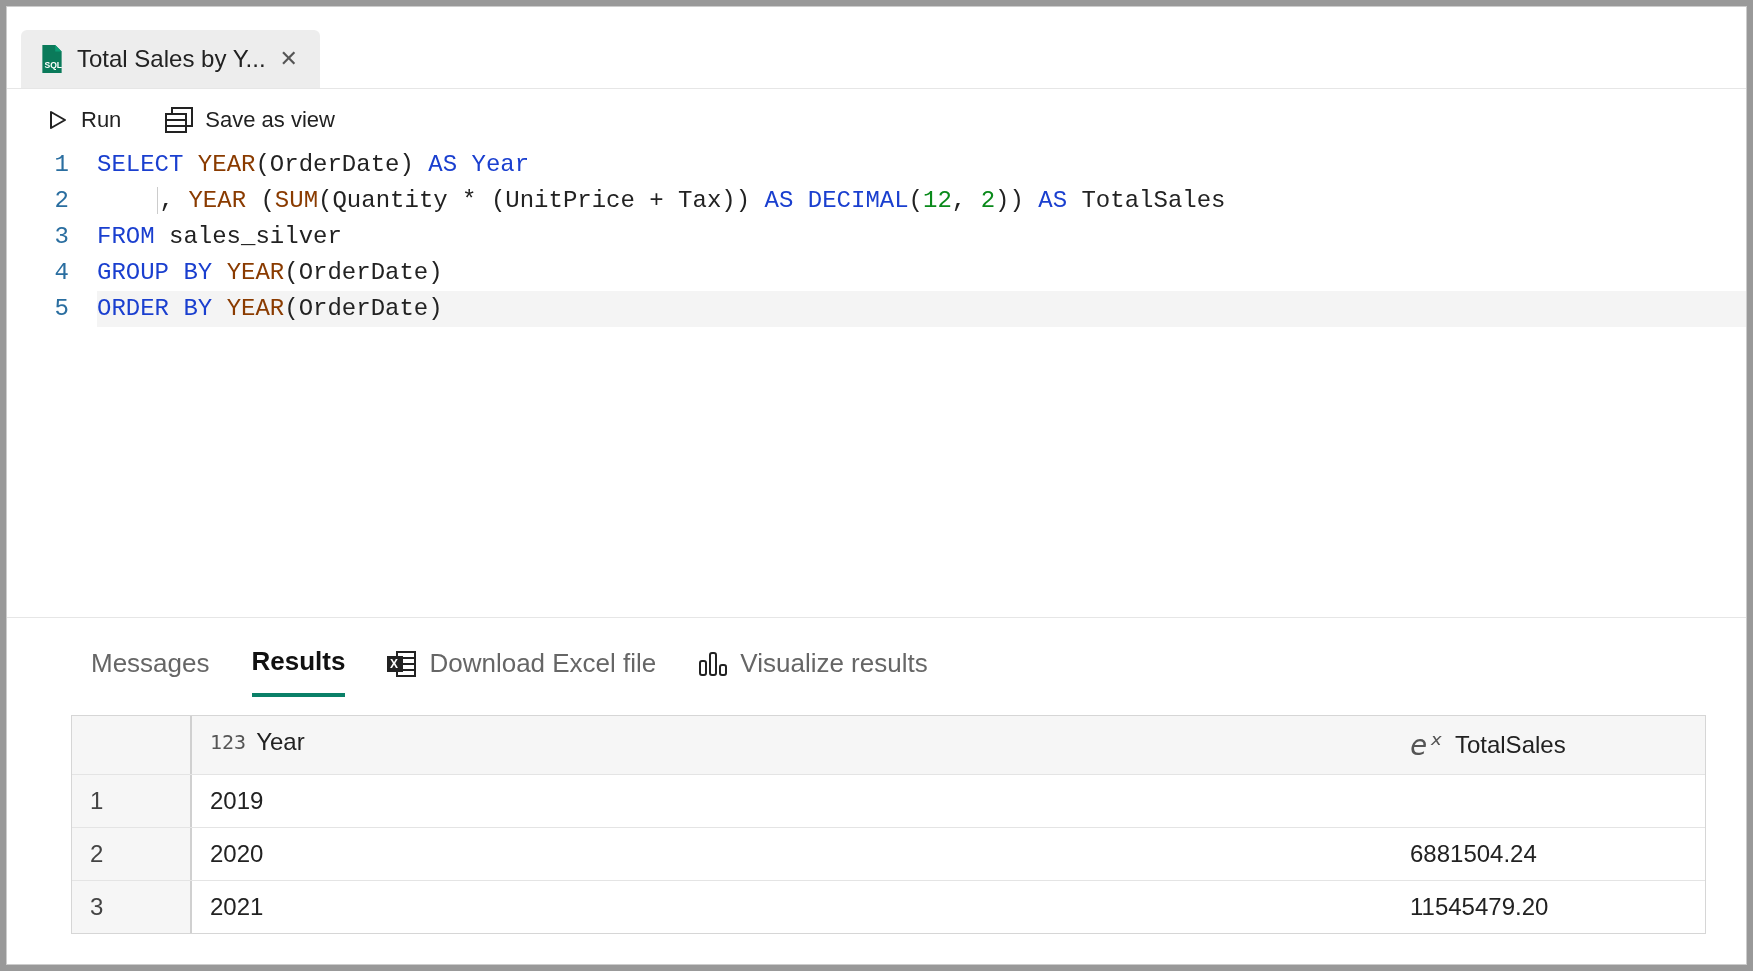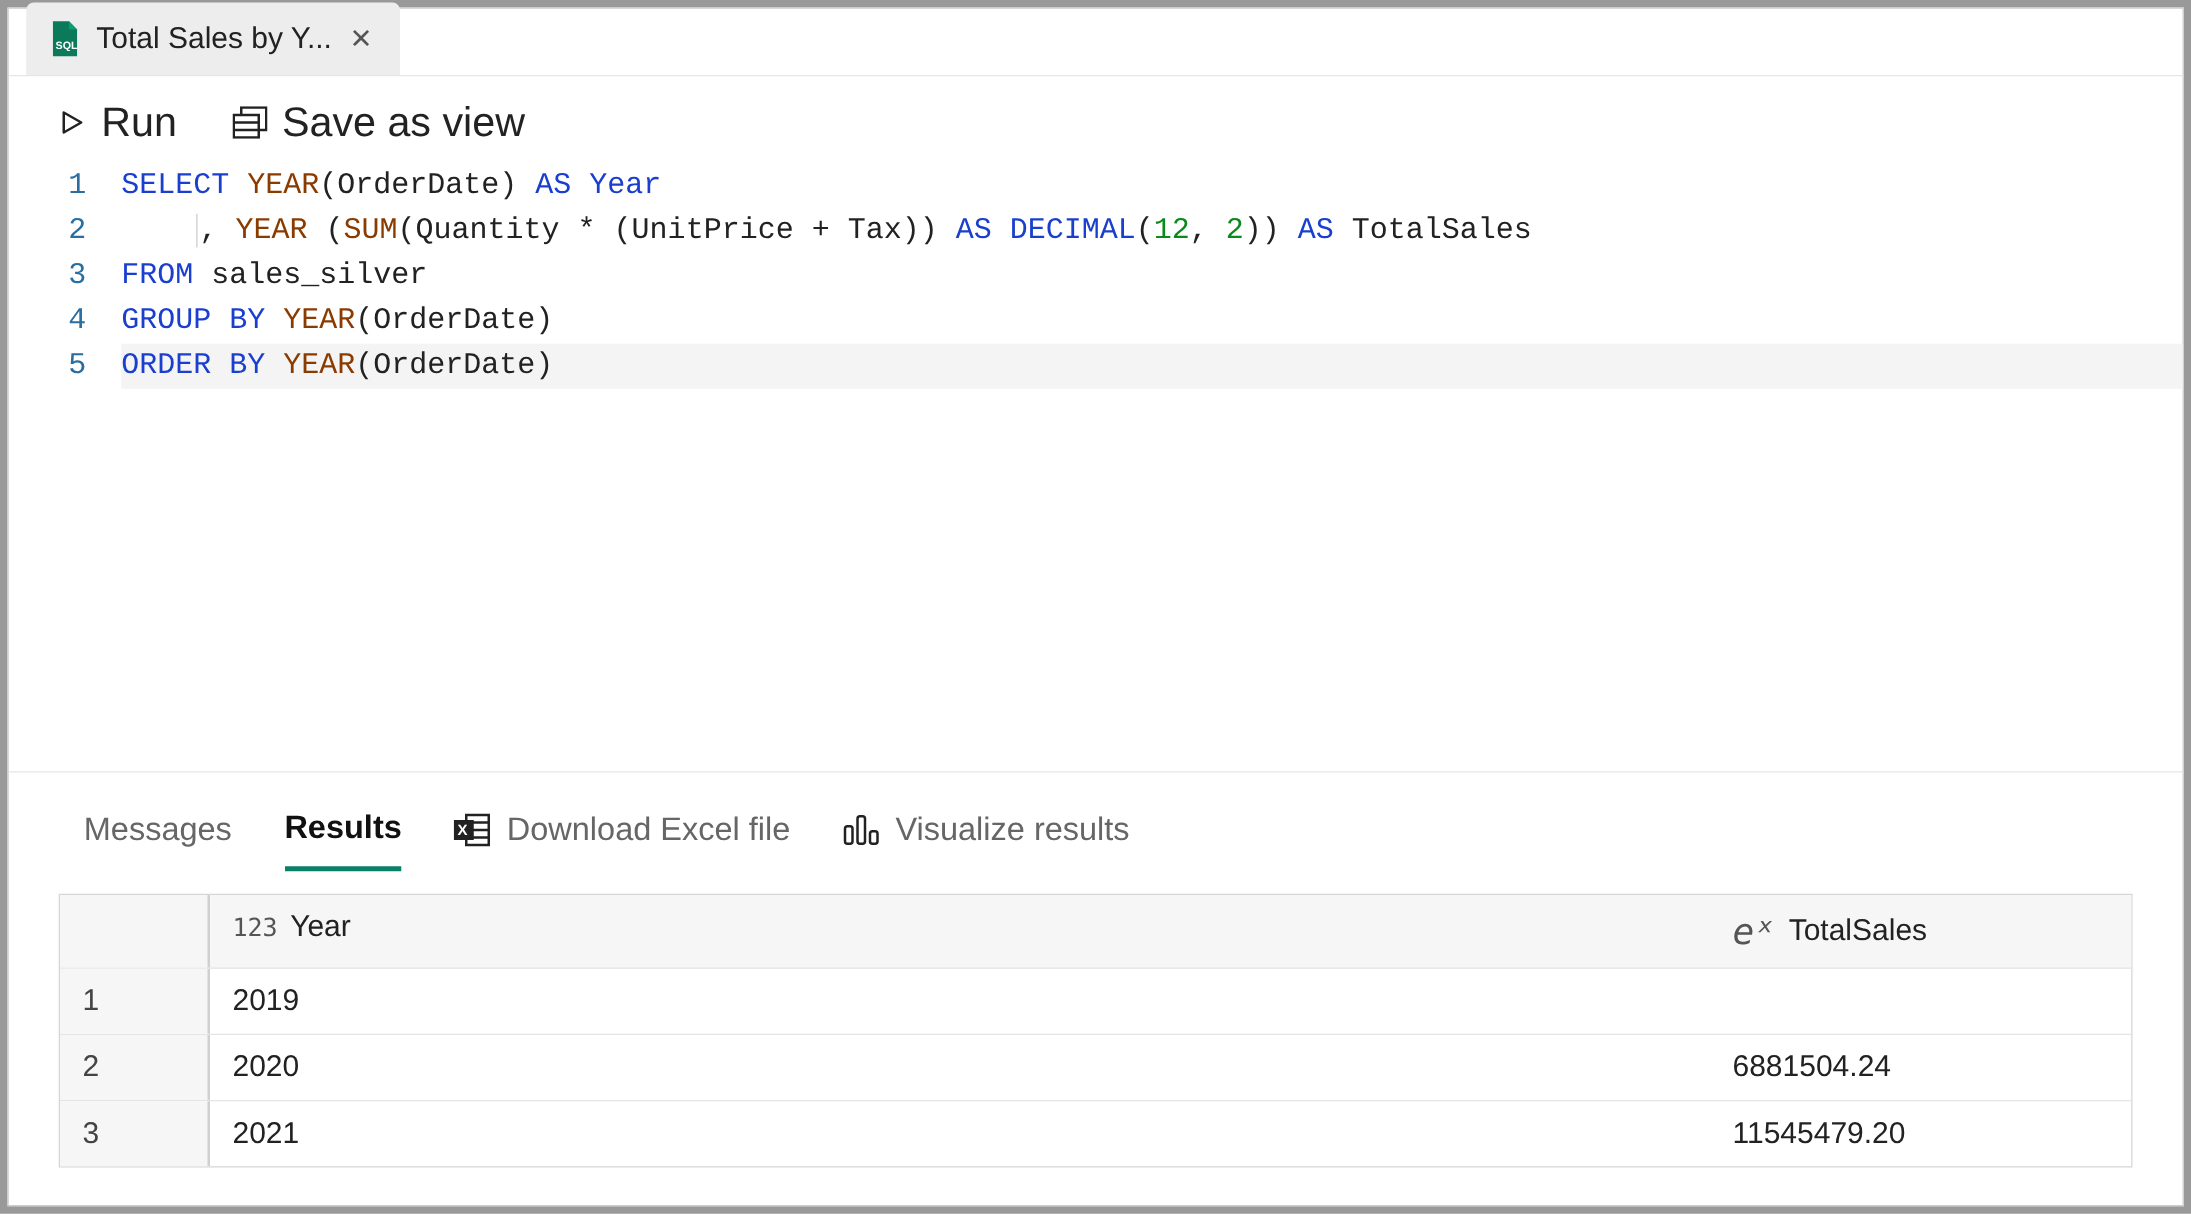--- a/index.html
+++ b/index.html
@@ -24,7 +24,7 @@
     align-items: flex-end;
     padding: 10px 14px 0 14px;
     border-bottom: 1px solid #e6e6e6;
-    height: 54px;
+    height: 82px;
   }
   .tab {
     display: flex;

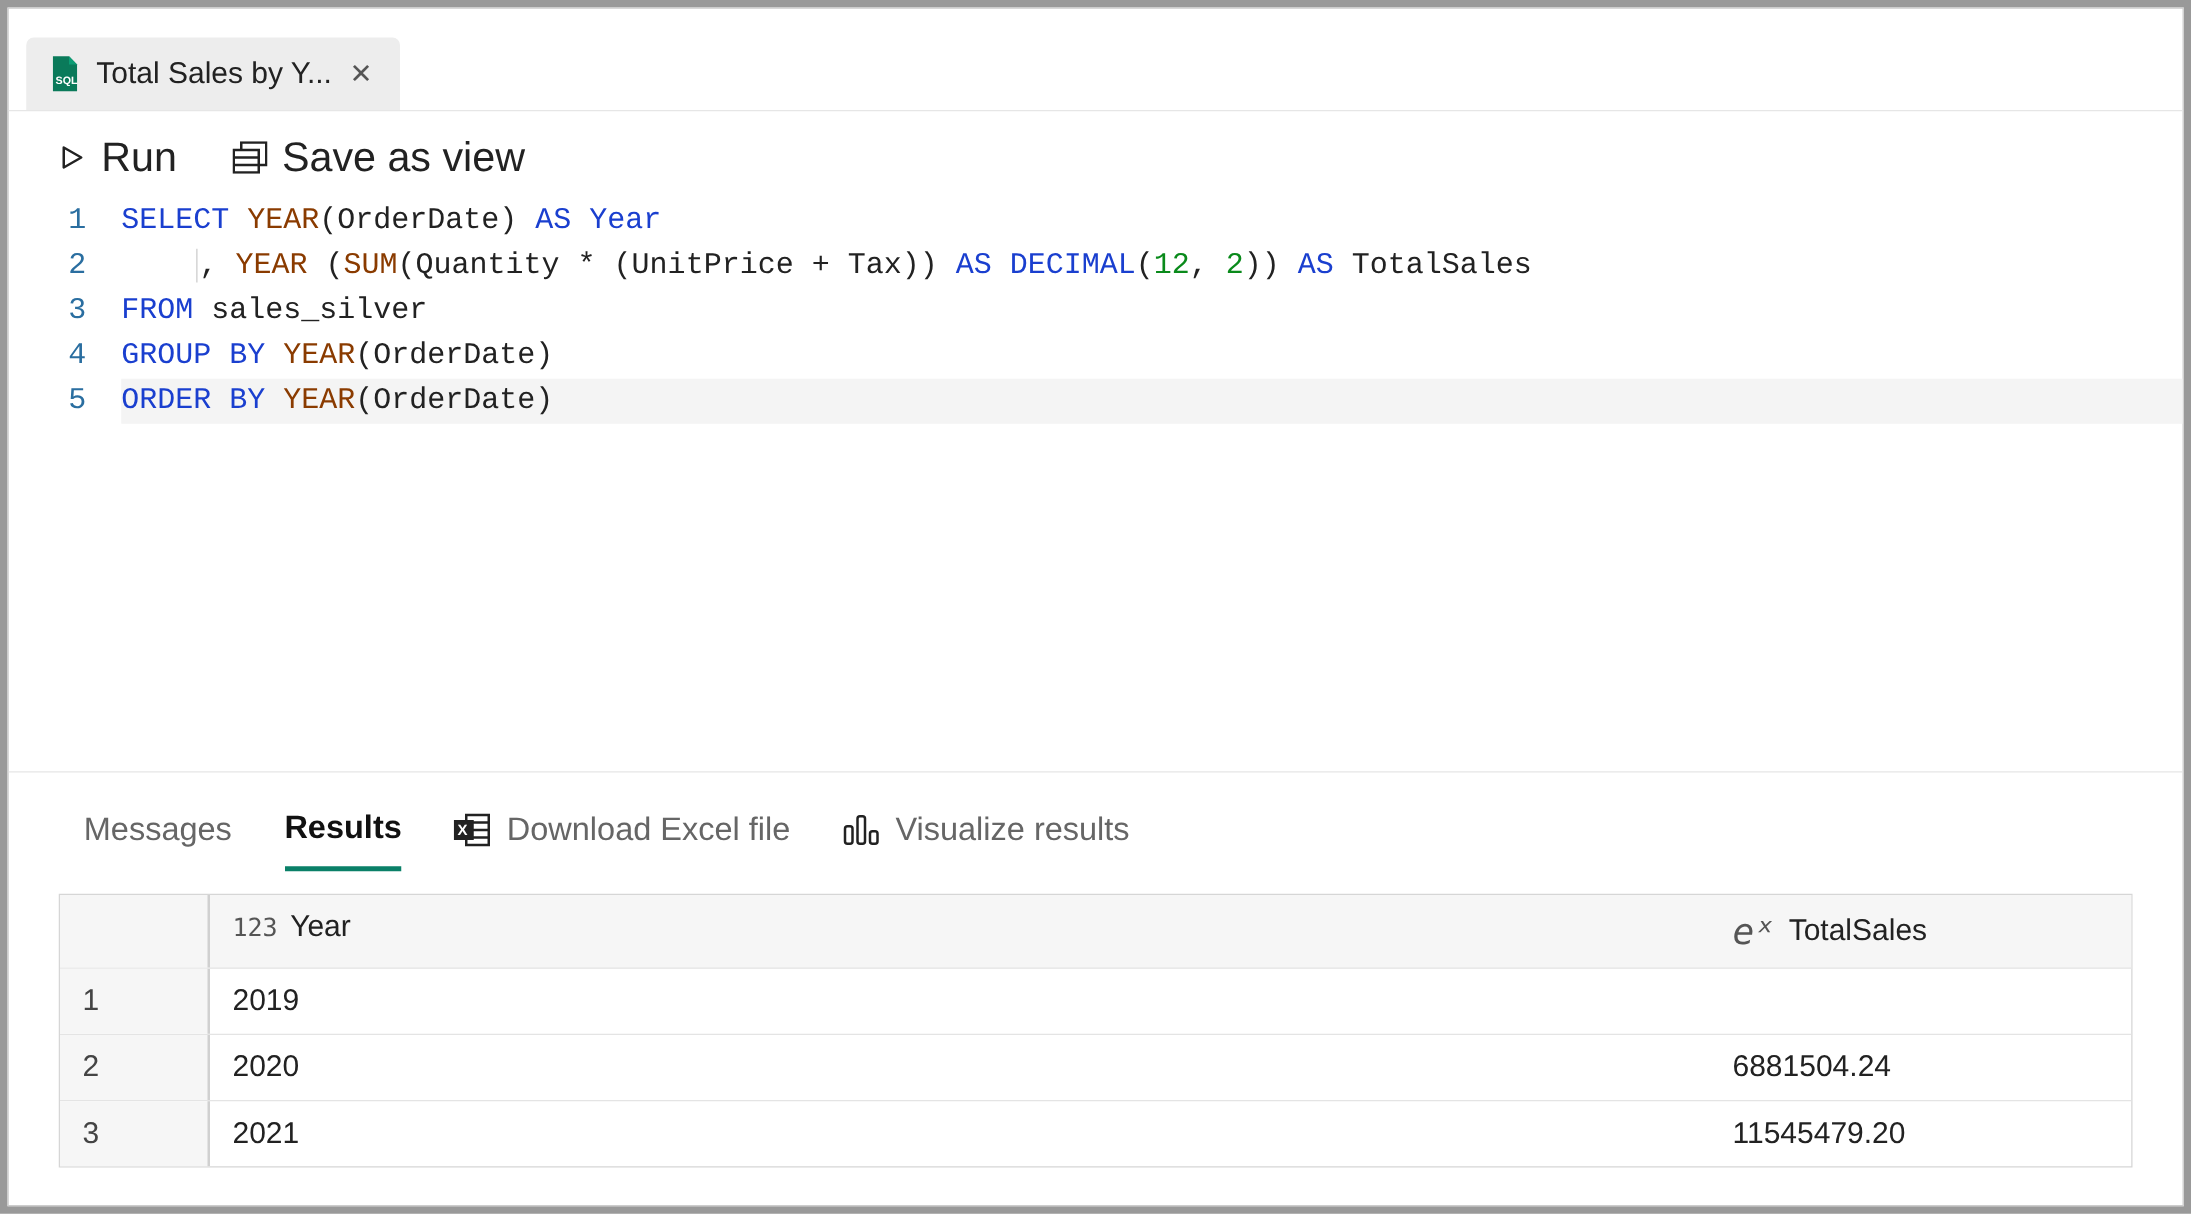--- a/index.html
+++ b/index.html
@@ -56,7 +56,7 @@
     align-items: center;
     gap: 44px;
     padding: 18px 38px 10px 38px;
-    font-size: 33px;
+    font-size: 22px;
     color: #222;
   }
   .toolbar .btn {

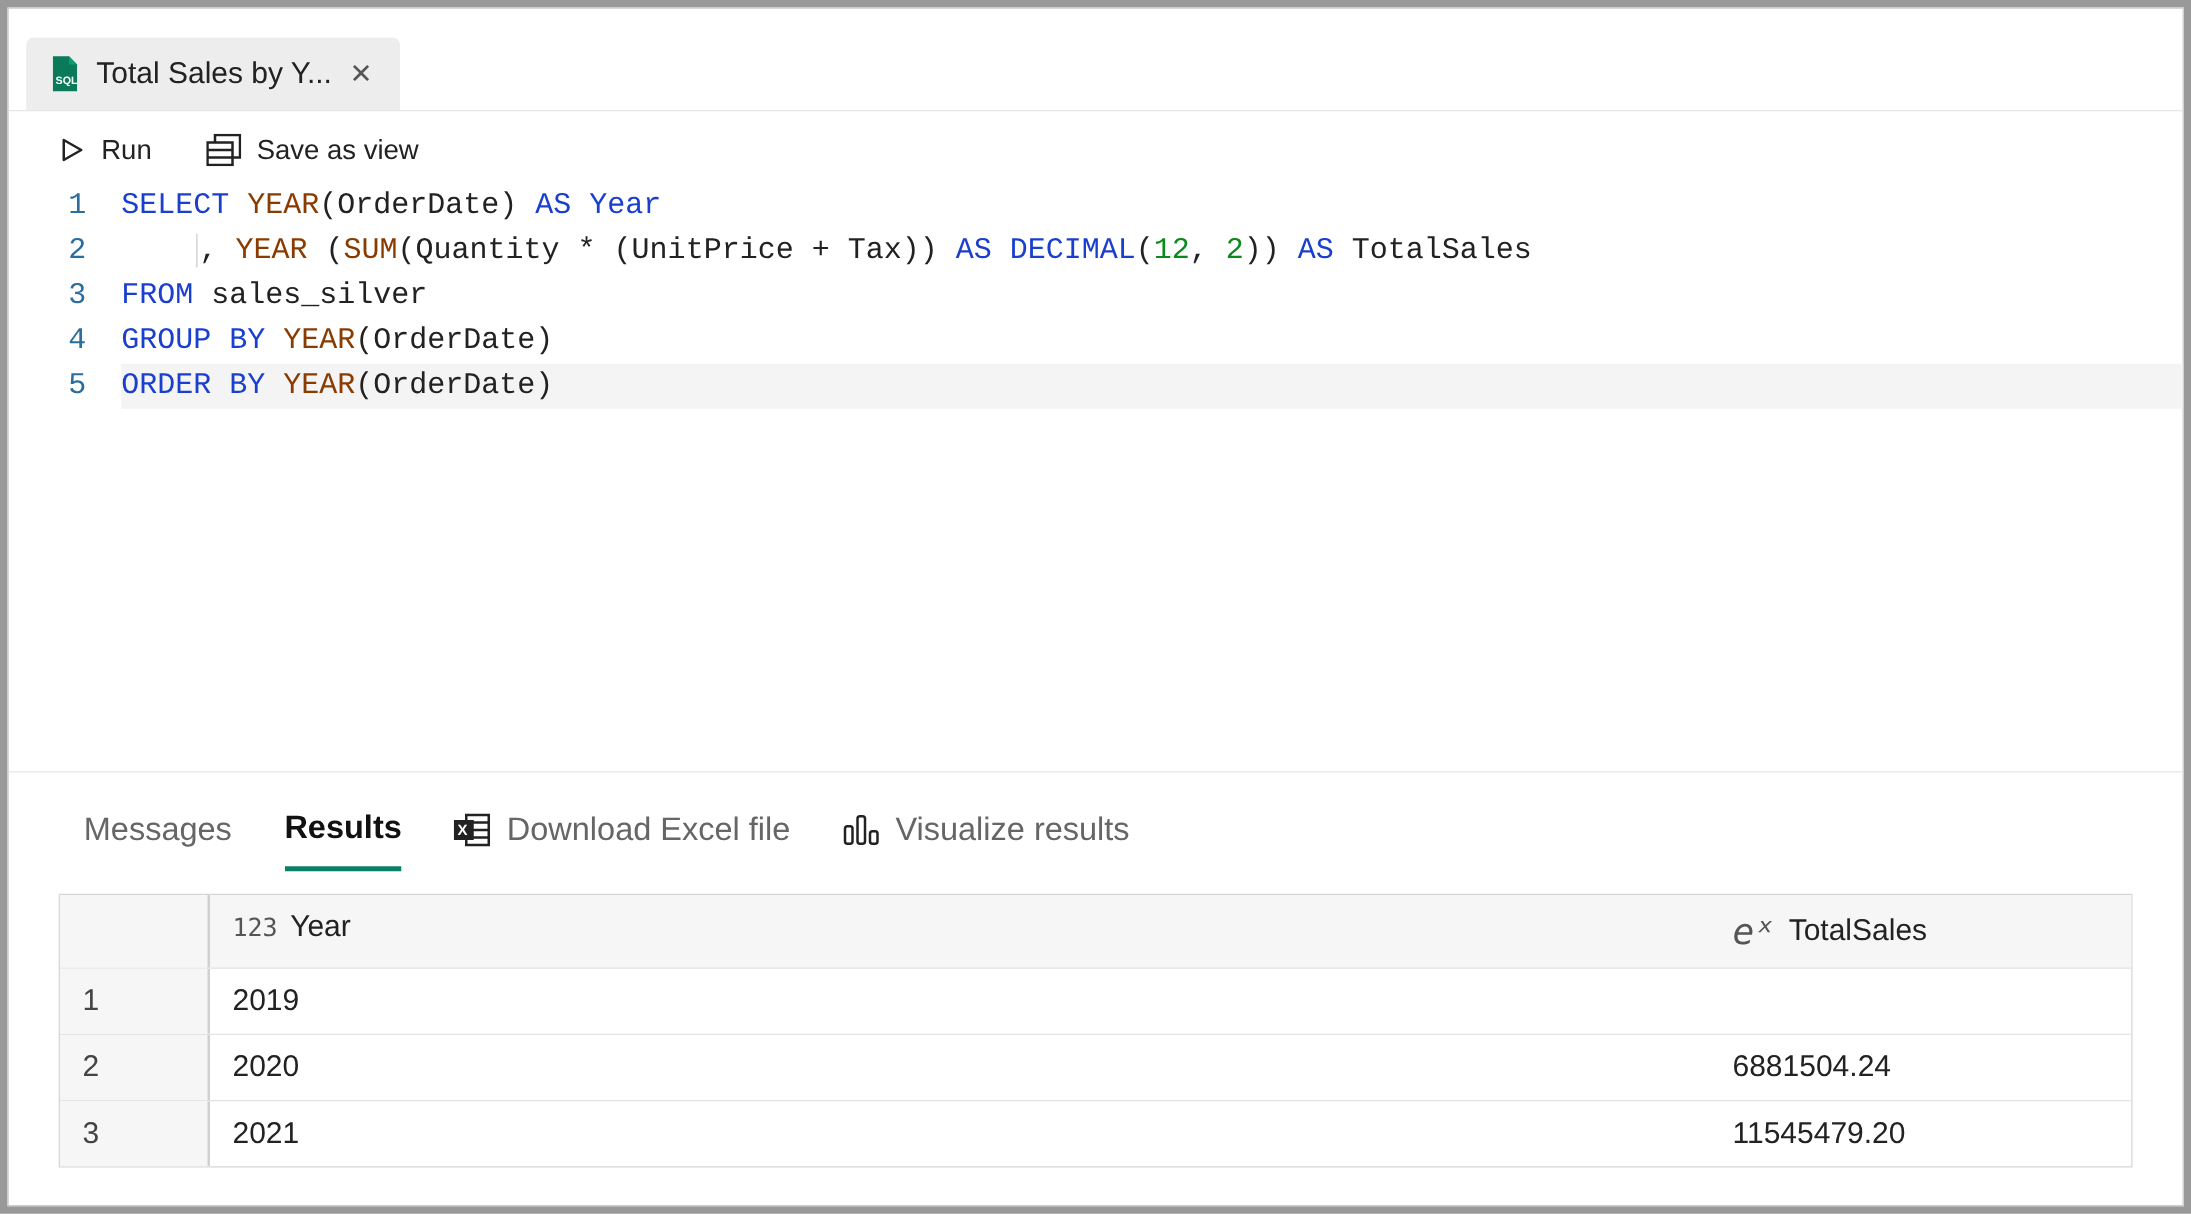--- a/index.html
+++ b/index.html
@@ -98,6 +98,7 @@
   
   .results-area {
     padding: 0 0 0 0;
+    margin-left: 24px;
   }
   .results-tabs {
     display: flex;

